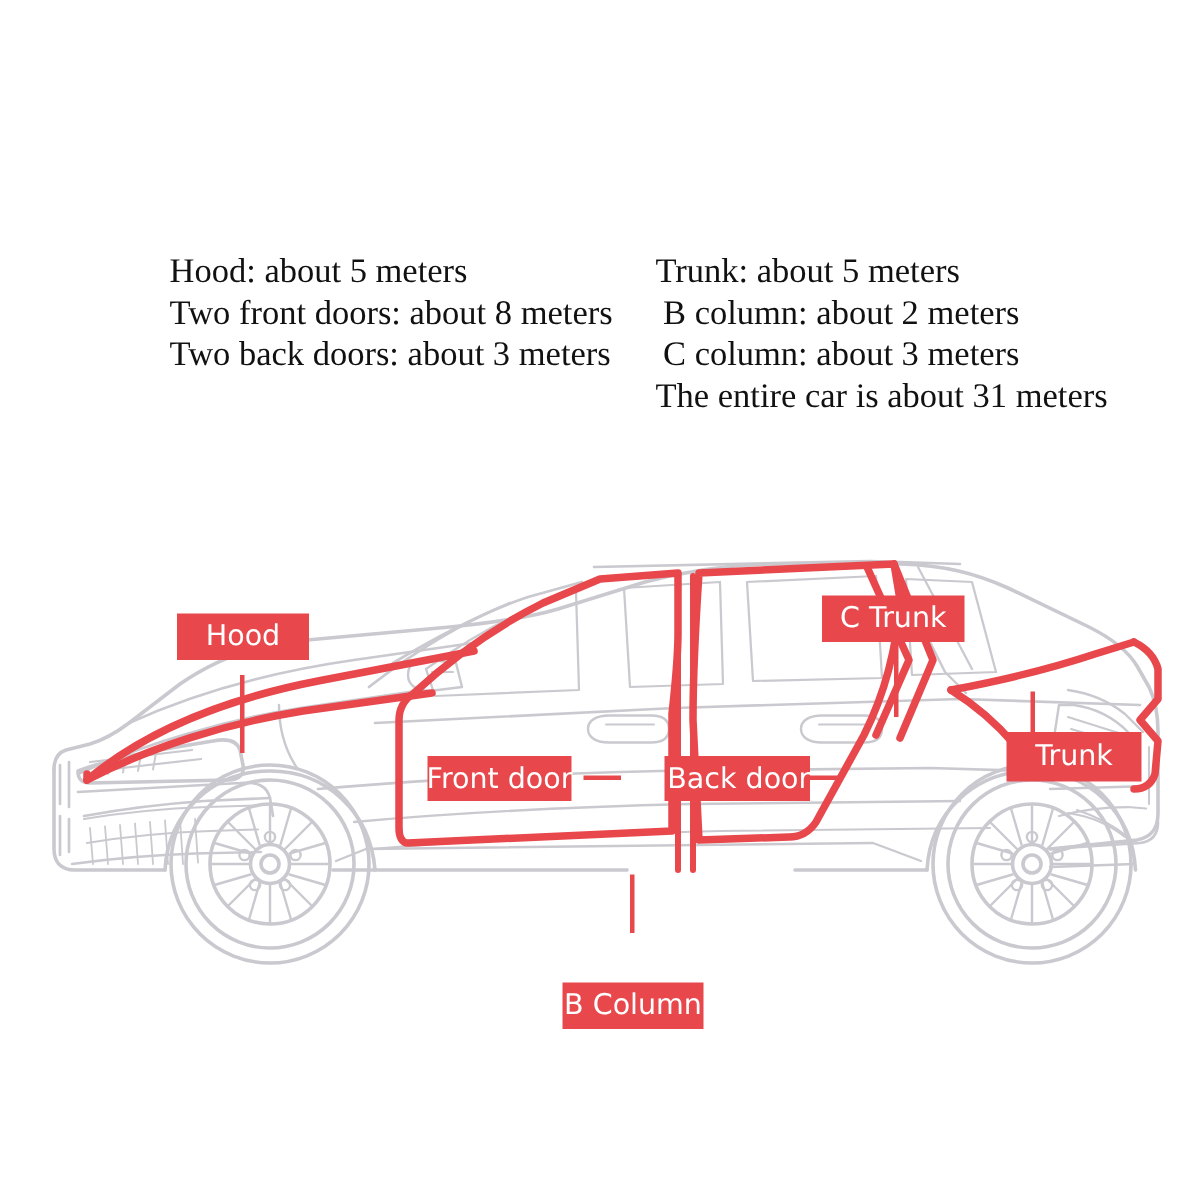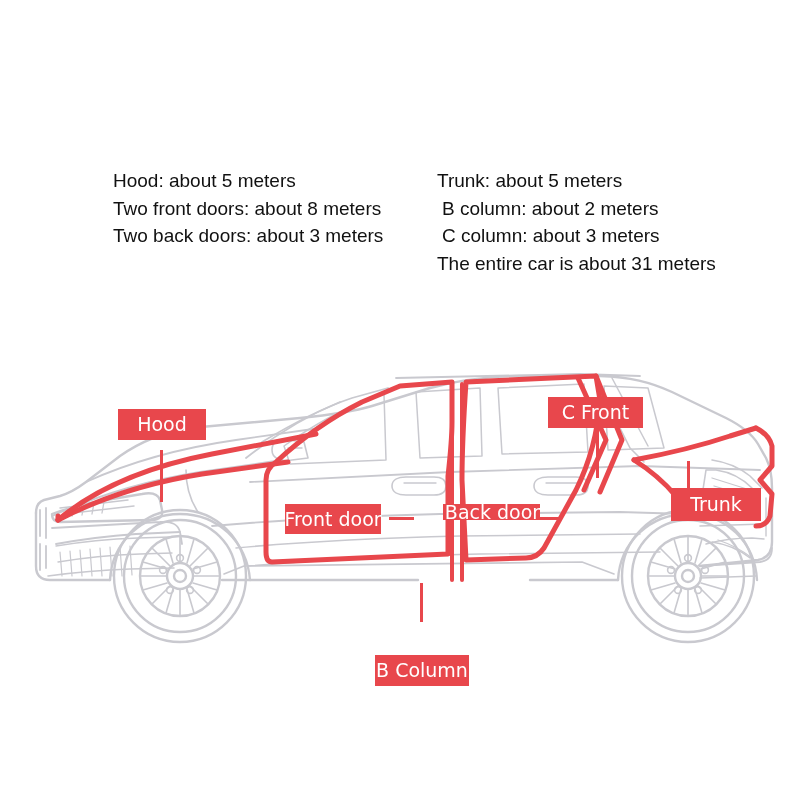--- a/index.html
+++ b/index.html
@@ -20,8 +20,8 @@
   .info-block {
     position: absolute;
     color: #111111;
-    font-family: Liberation Sans, sans-serif;
-    font-size: 19px;
+    font-family: Liberation Serif, serif;
+    font-size: 23px;
     line-height: 27.5px;
     white-space: nowrap;
   }

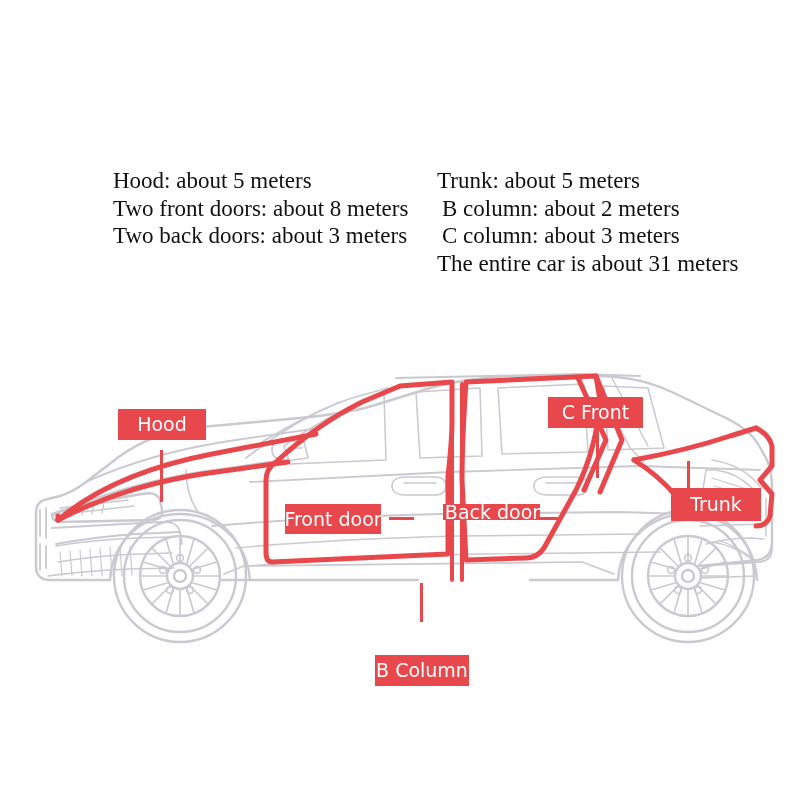--- a/index.html
+++ b/index.html
@@ -277,7 +277,7 @@
 <div class="callout" id="callout-front-door">Front door</div>
 <div class="callout" id="callout-back-door">Back door</div>
 <div class="callout" id="callout-b-column">B Column</div>
-<div class="callout" id="callout-c-column">C Front</div>
+<div class="callout" id="callout-c-column">C Trunk</div>
 <div class="callout" id="callout-trunk">Trunk</div>
 
 </body></html>

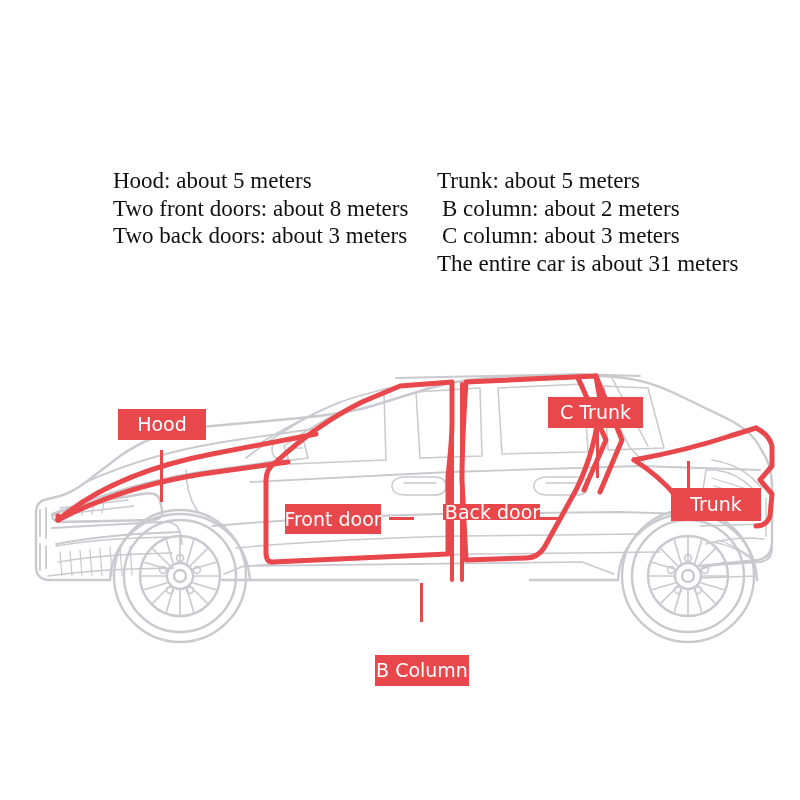--- a/index.html
+++ b/index.html
@@ -58,7 +58,7 @@
   }
   #callout-hood       { left: 118px; top: 409px; width: 88px;  height: 31px; }
   #callout-front-door { left: 285px; top: 504px; width: 96px; height: 30px; }
-  #callout-back-door  { left: 443px; top: 504px; width: 97px;  height: 16px; padding-left: 12px; }
+  #callout-back-door  { left: 443px; top: 504px; width: 97px;  height: 30px; padding-left: 12px; }
   #callout-b-column   { left: 375px; top: 655px; width: 94px;  height: 31px; }
   #callout-c-column   { left: 548px; top: 397px; width: 95px;  height: 31px; }
   #callout-trunk      { left: 639px; top: 488px; width: 90px;  height: 33px; margin-left: 32px; }

